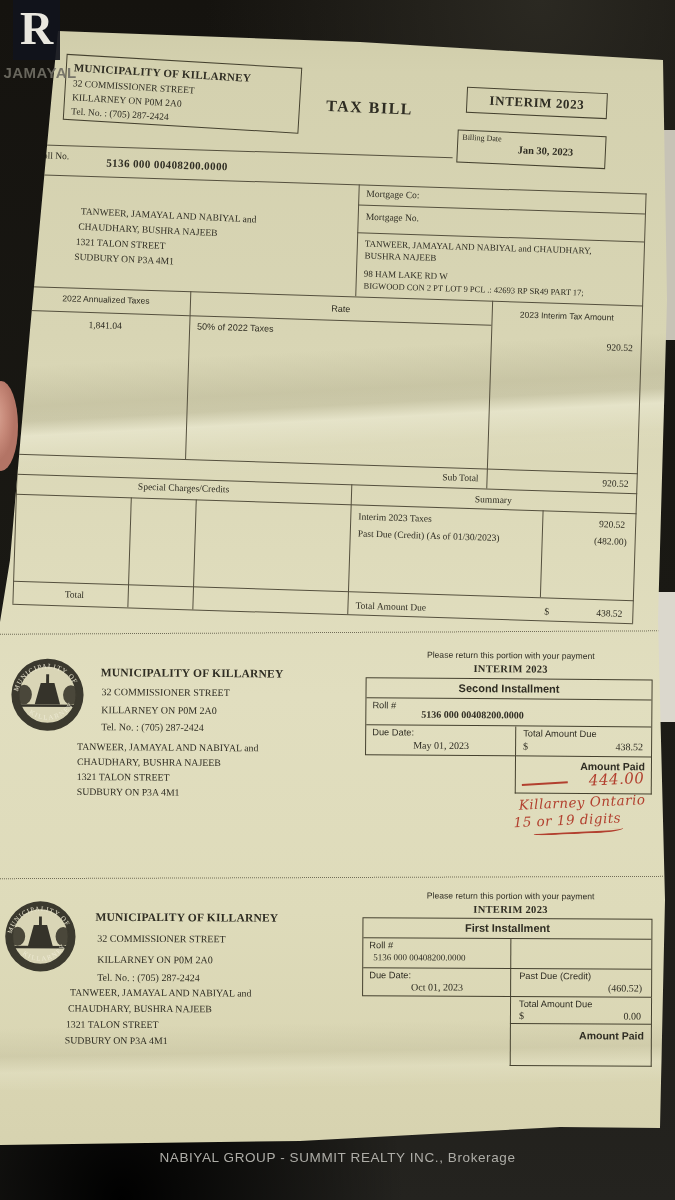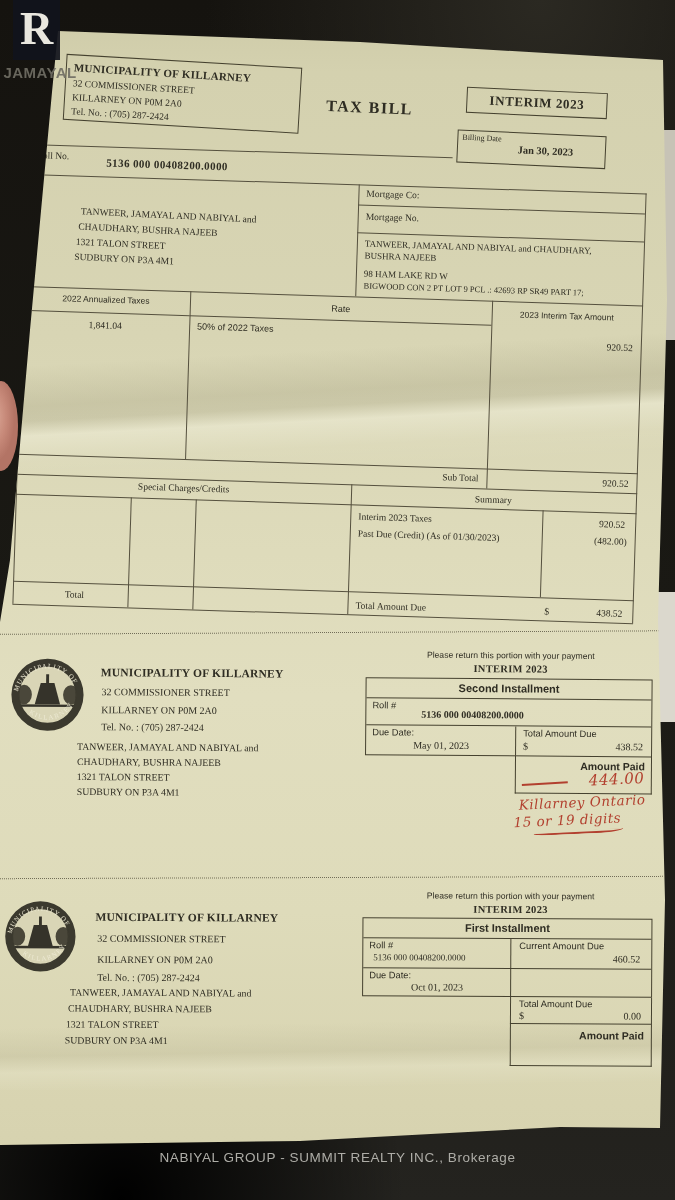--- a/index.html
+++ b/index.html
@@ -278,10 +278,6 @@
           <div class="abs sans lbl" style="left:6px;top:2px">Roll #</div>
           <div class="abs serif t9" style="left:10px;top:14px">5136 000 00408200.0000</div>
         </div>
-        <div class="abs" style="left:148px;top:0;width:139px;height:30px">
-          <div class="abs sans lbl" style="left:8px;top:2px">Current Amount Due</div>
-          <div class="abs serif t10 rgt" style="right:10px;top:14px;width:70px">460.52</div>
-        </div>
       </div>
       <div style="position:relative;height:27px">
         <div class="abs" style="left:0;top:0;width:148px;height:27px;border-right:1.3px solid #45412f">

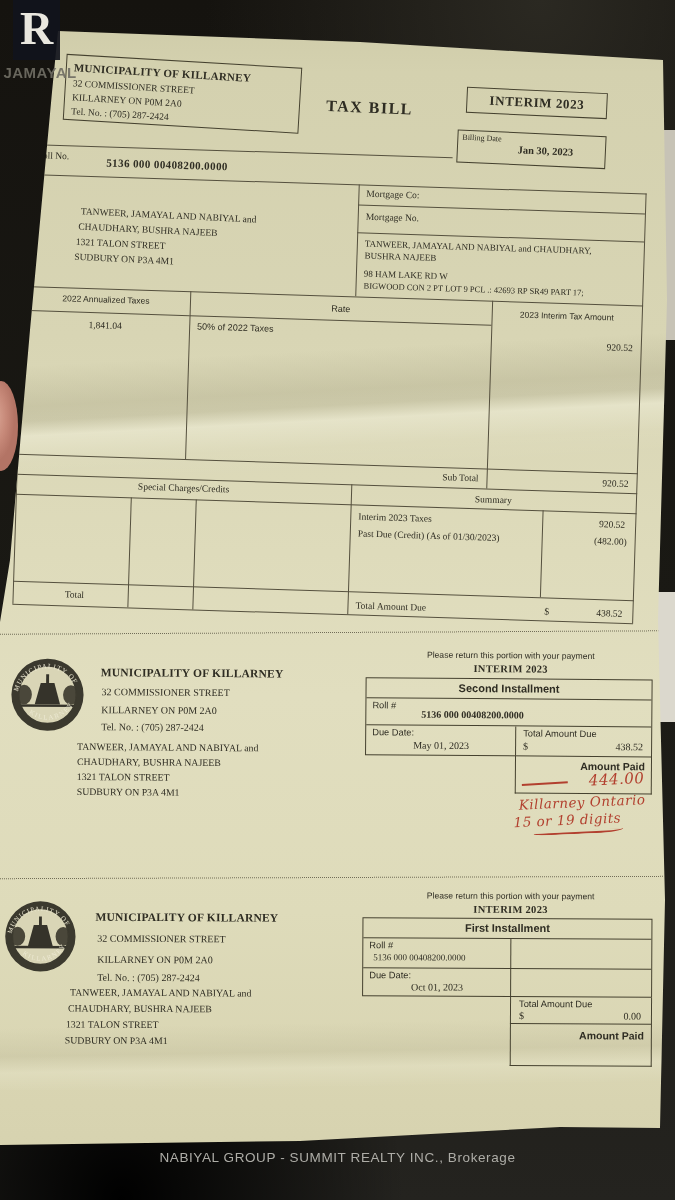--- a/index.html
+++ b/index.html
@@ -284,6 +284,10 @@
           <div class="abs sans lbl" style="left:6px;top:2px">Due Date:</div>
           <div class="abs serif t10 ctr" style="left:0;top:13px;width:148px">Oct 01, 2023</div>
         </div>
+        <div class="abs" style="left:148px;top:0;width:139px;height:27px">
+          <div class="abs sans lbl" style="left:8px;top:2px">Past Due (Credit)</div>
+          <div class="abs serif t10 rgt" style="right:8px;top:13px;width:72px">(460.52)</div>
+        </div>
       </div>
     </div>
 

